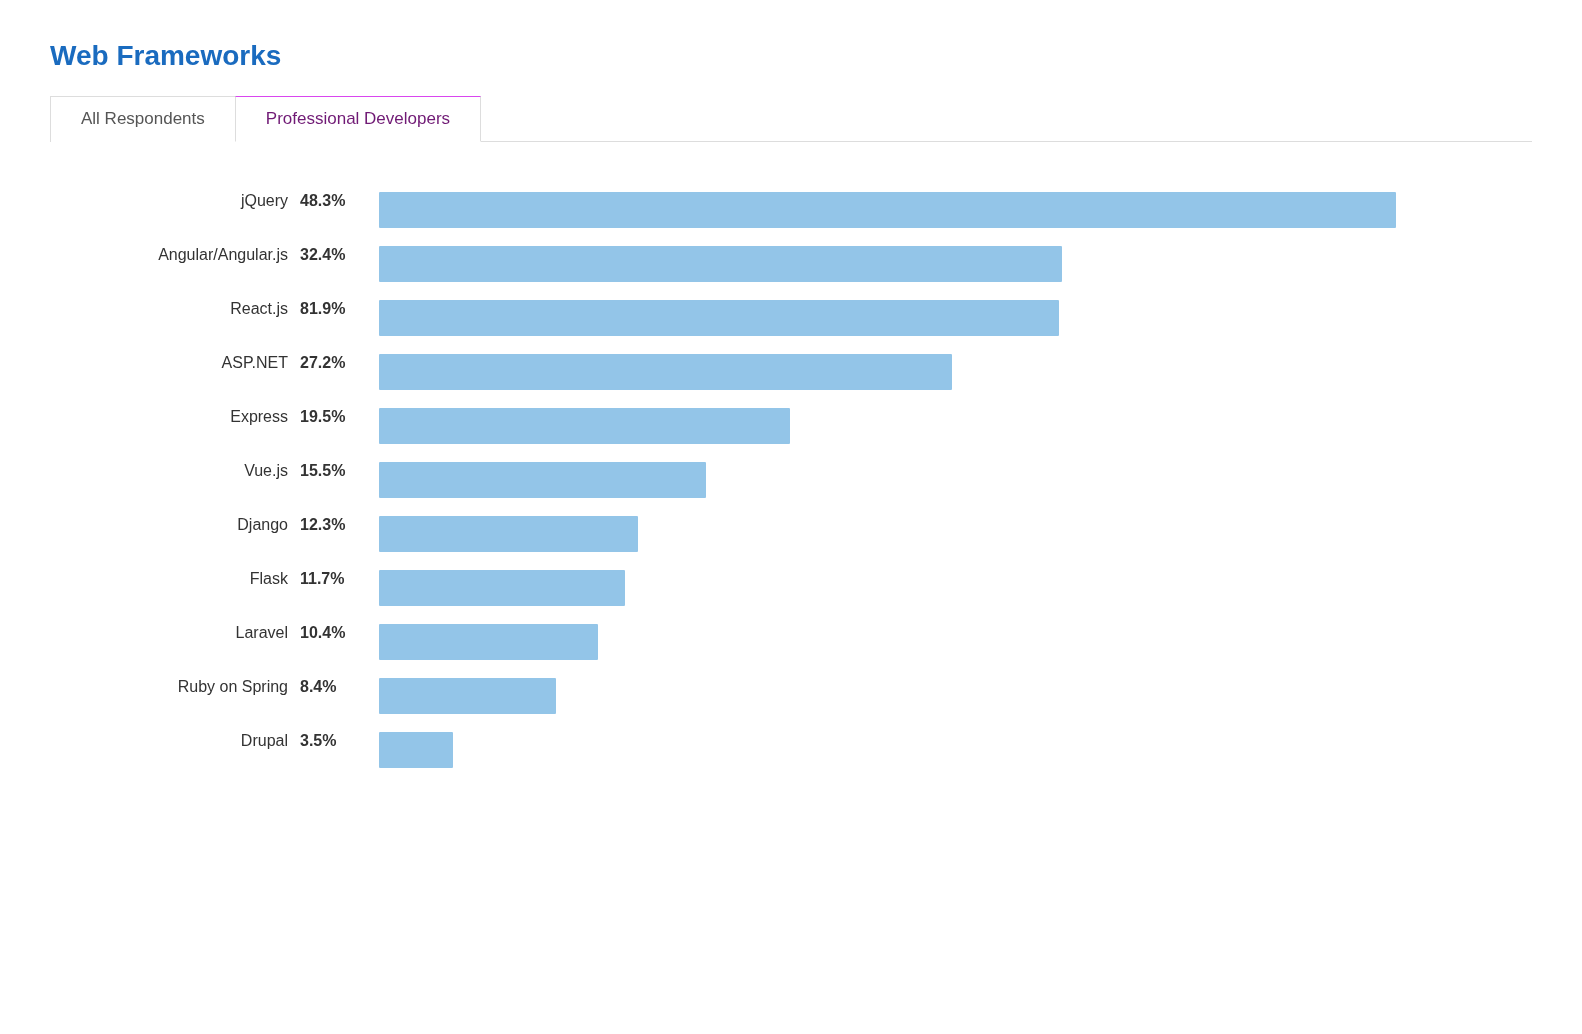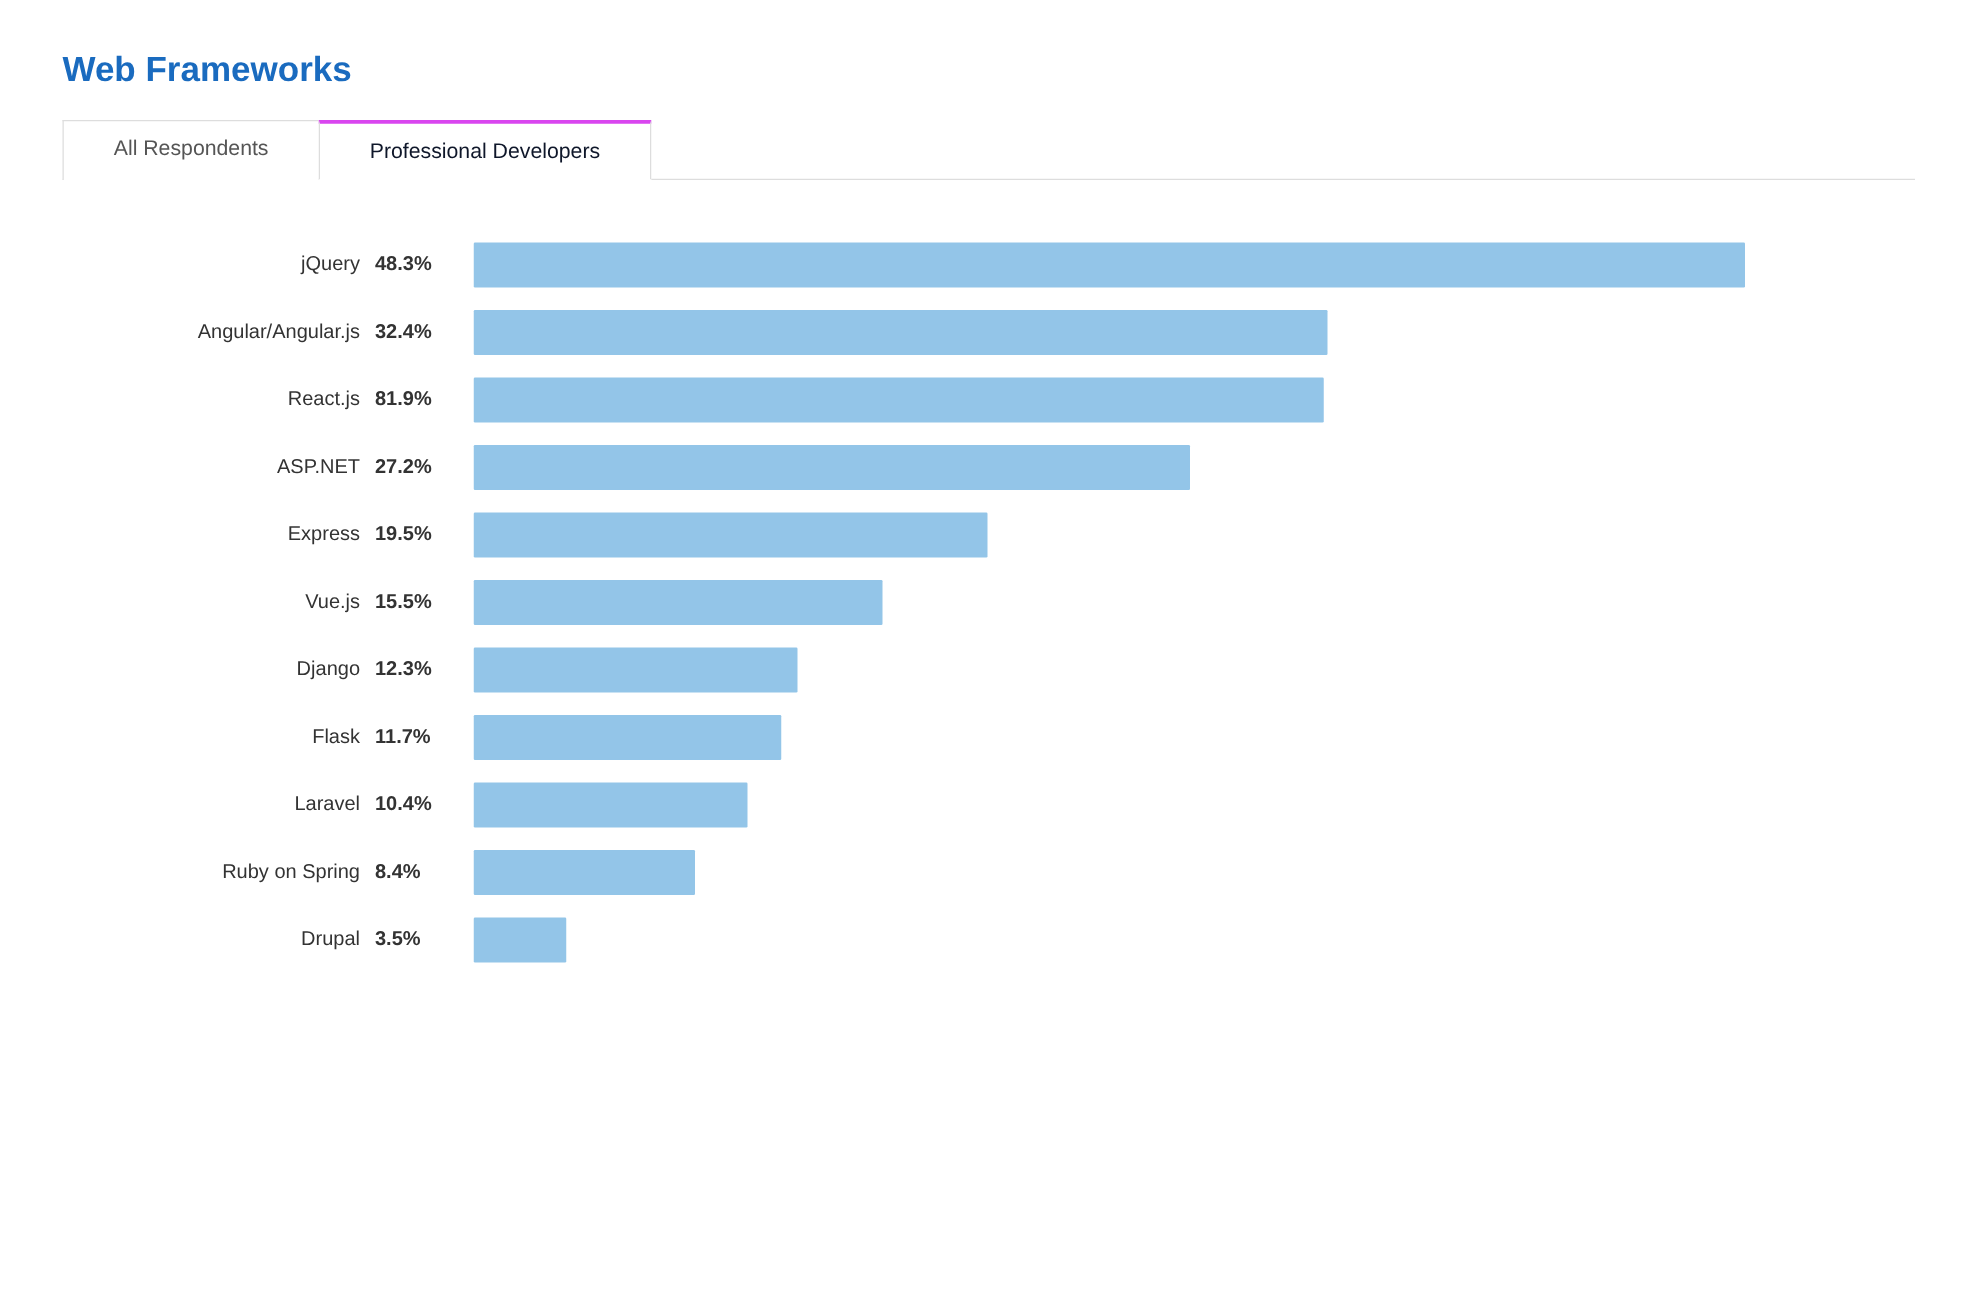--- a/index.html
+++ b/index.html
@@ -25,7 +25,7 @@
     }
 
     .tab {
-      padding: 12px 40px;
+      padding: 12px 30px;
       font-size: 17px;
       cursor: pointer;
       color: #555;

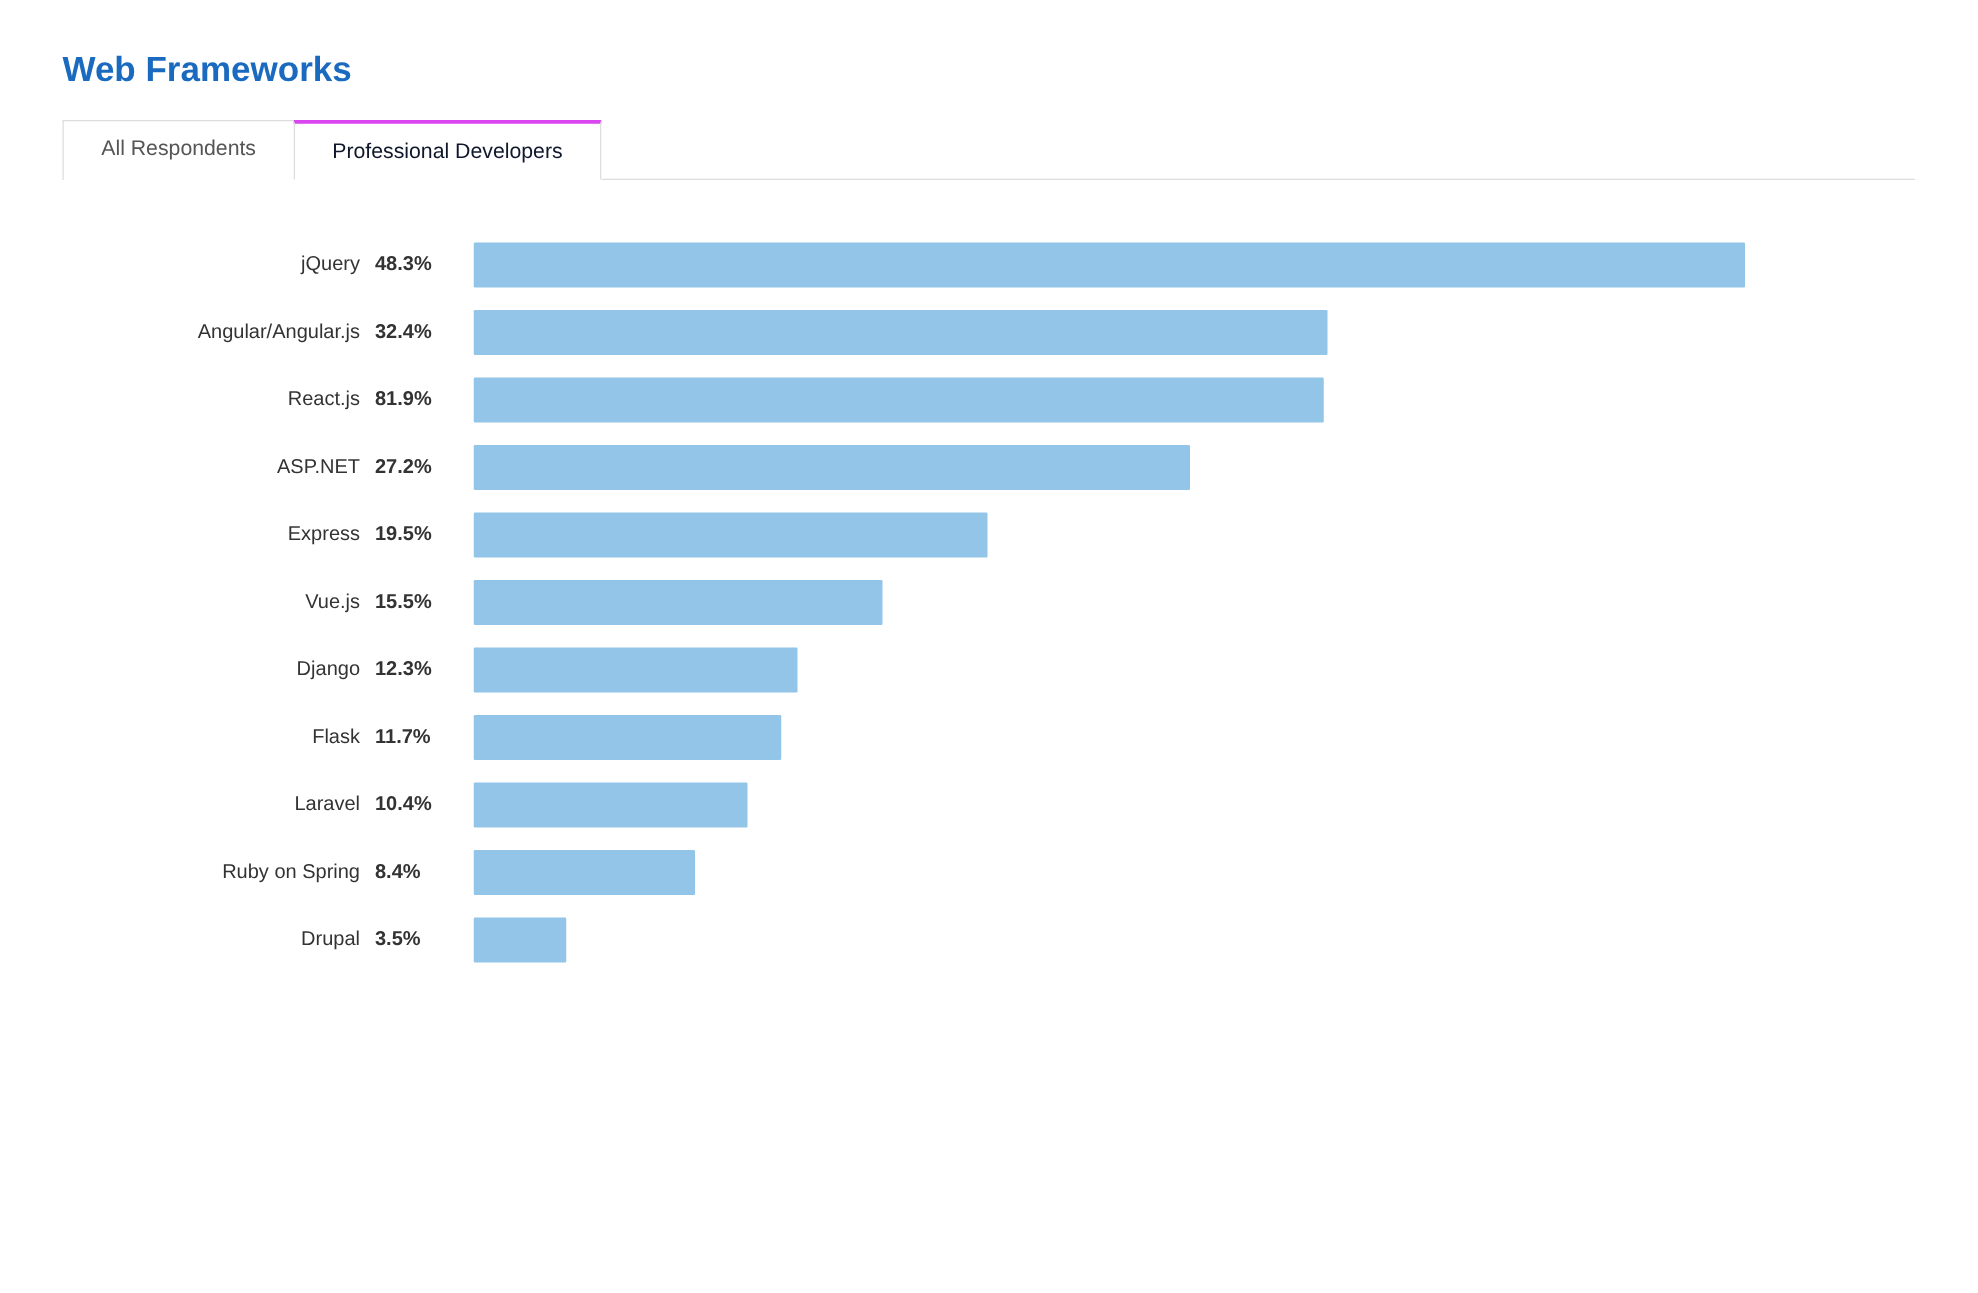--- a/index.html
+++ b/index.html
@@ -41,9 +41,9 @@
     }
 
     .tab.active {
-      color: #0f172a;
+      color: #701a75;
       font-weight: 500;
-      border-top: 3px solid #d946ef;
+      border-top: 1px solid #d946ef;
       border-bottom: 1px solid #fff;
       z-index: 1;
     }

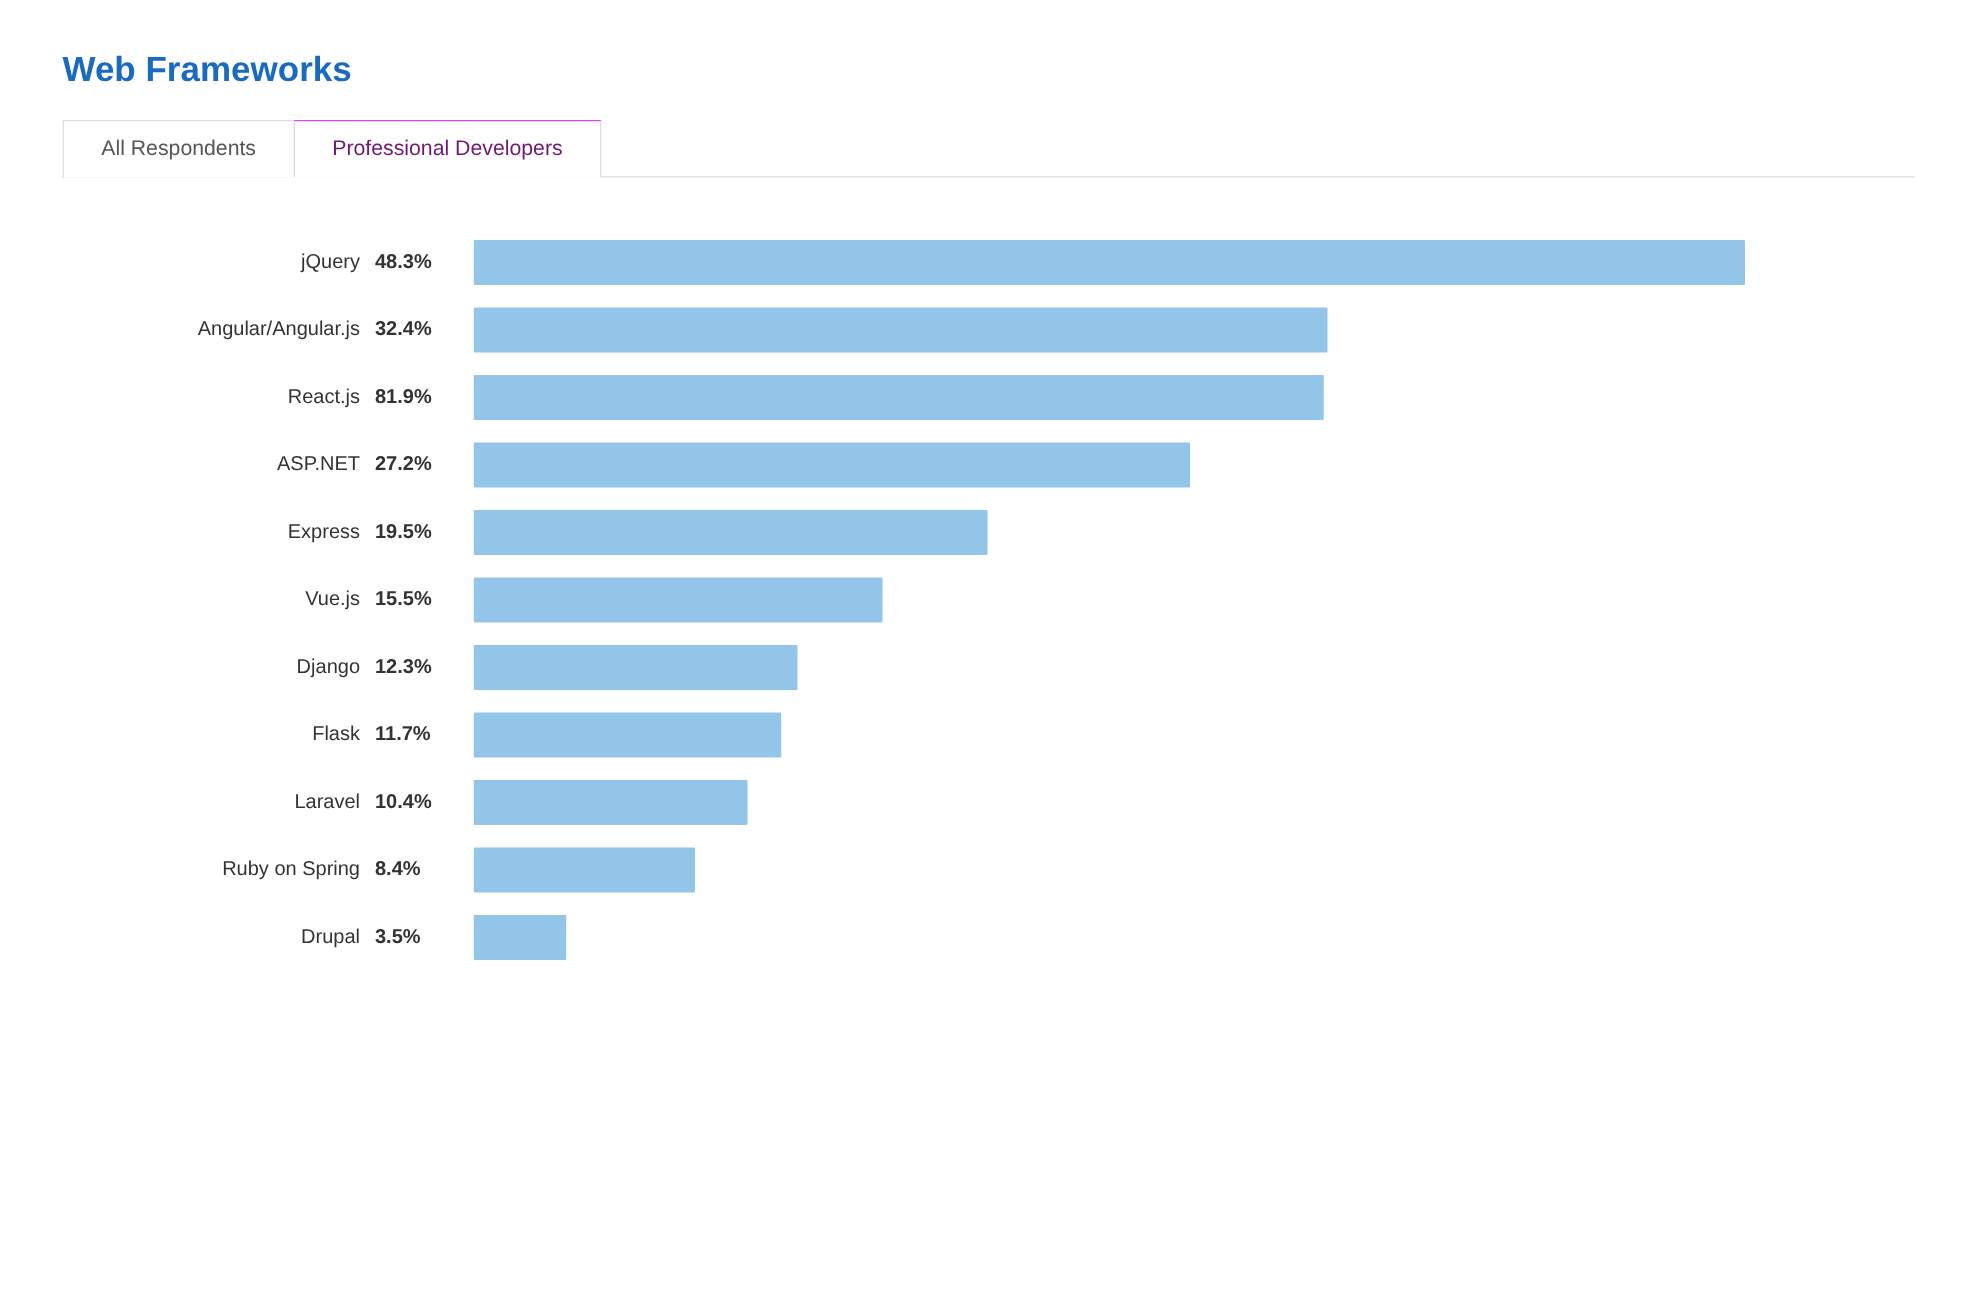--- a/index.html
+++ b/index.html
@@ -59,7 +59,7 @@
 
     .chart-row {
       display: flex;
-      align-items: center;
+      align-items: flex-start;
       margin-bottom: 18px;
     }
 

